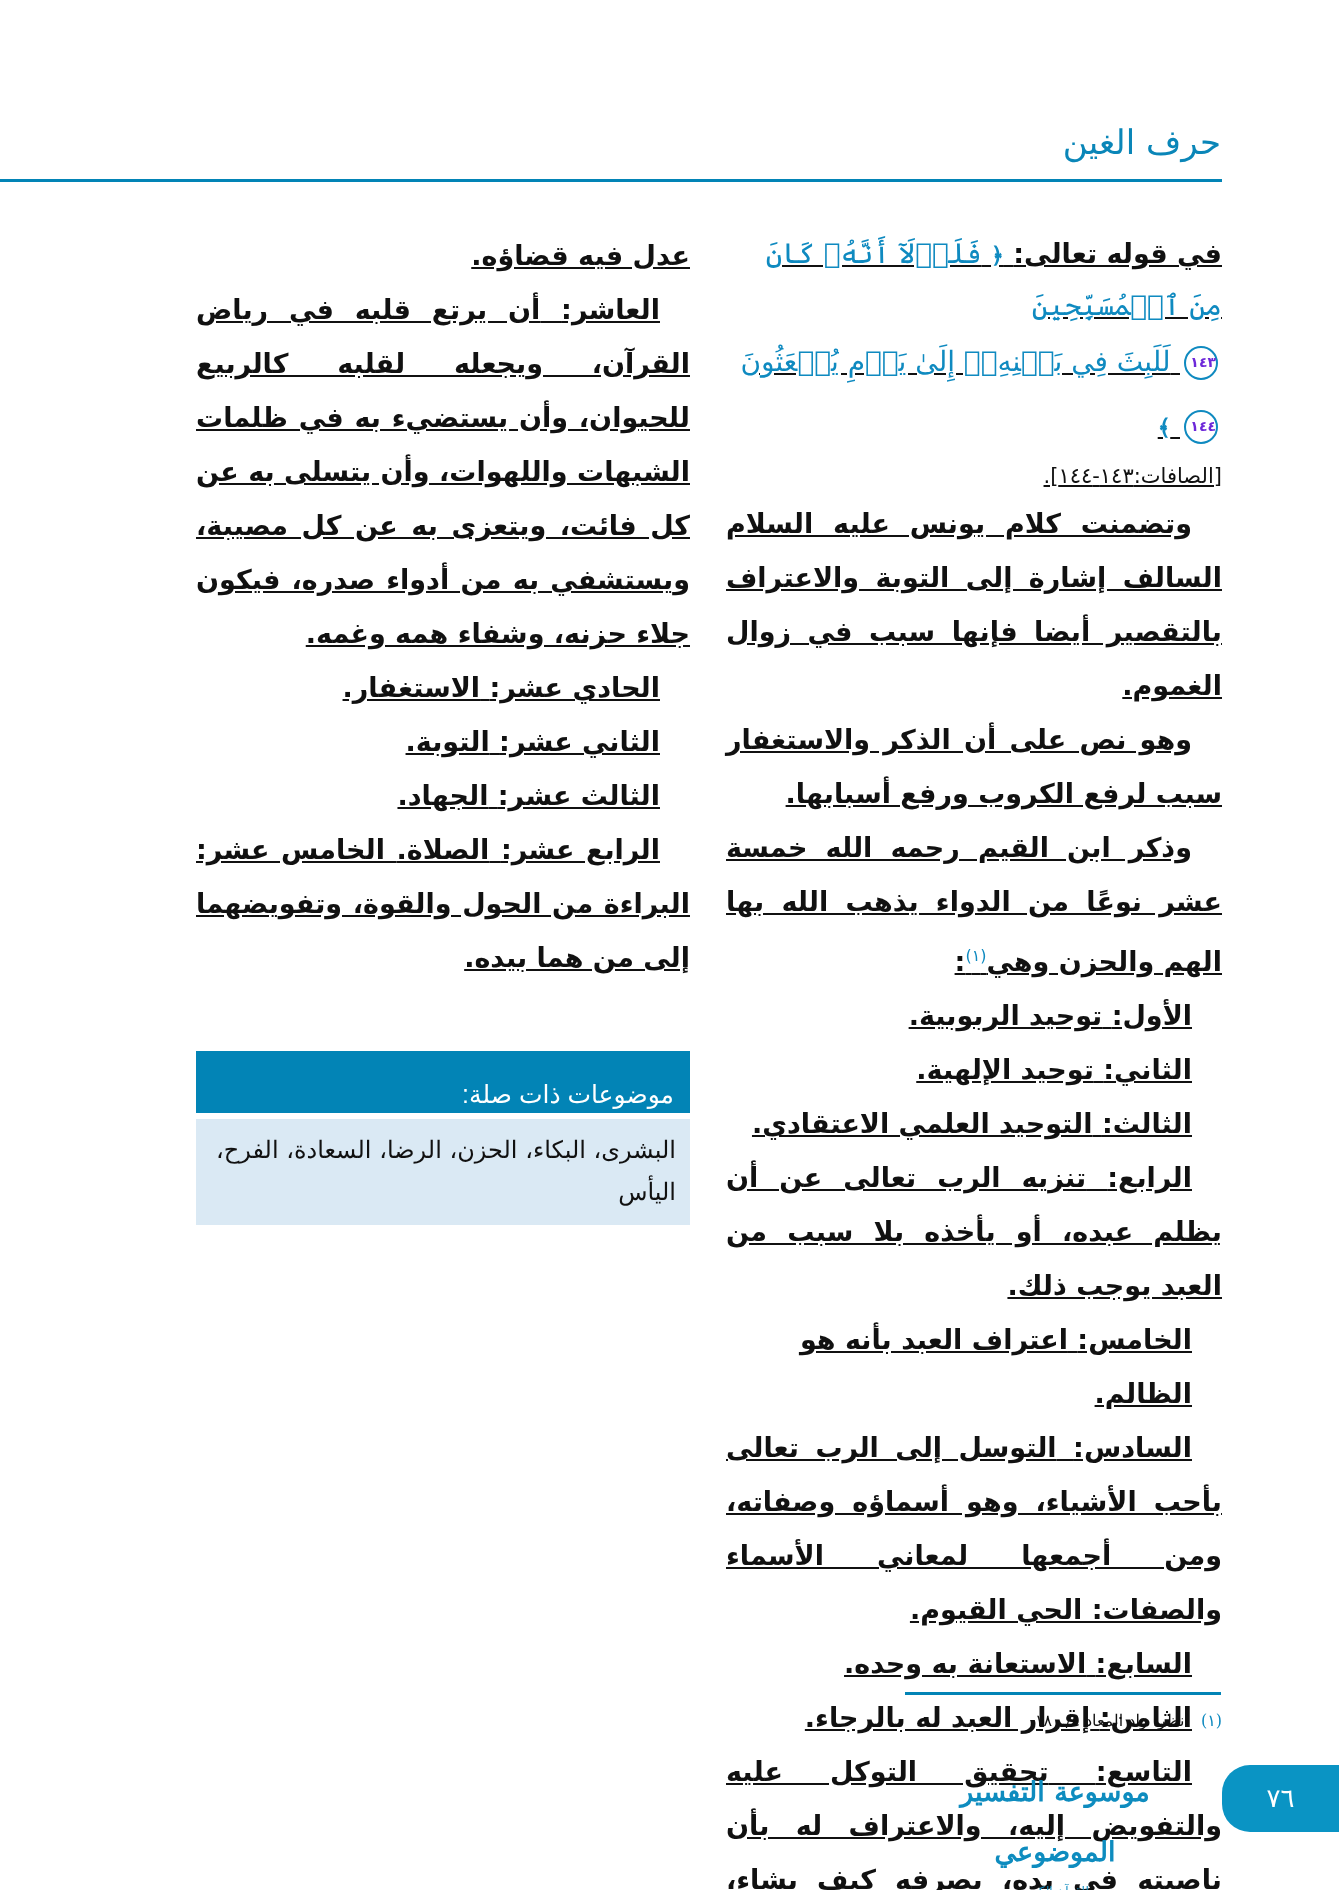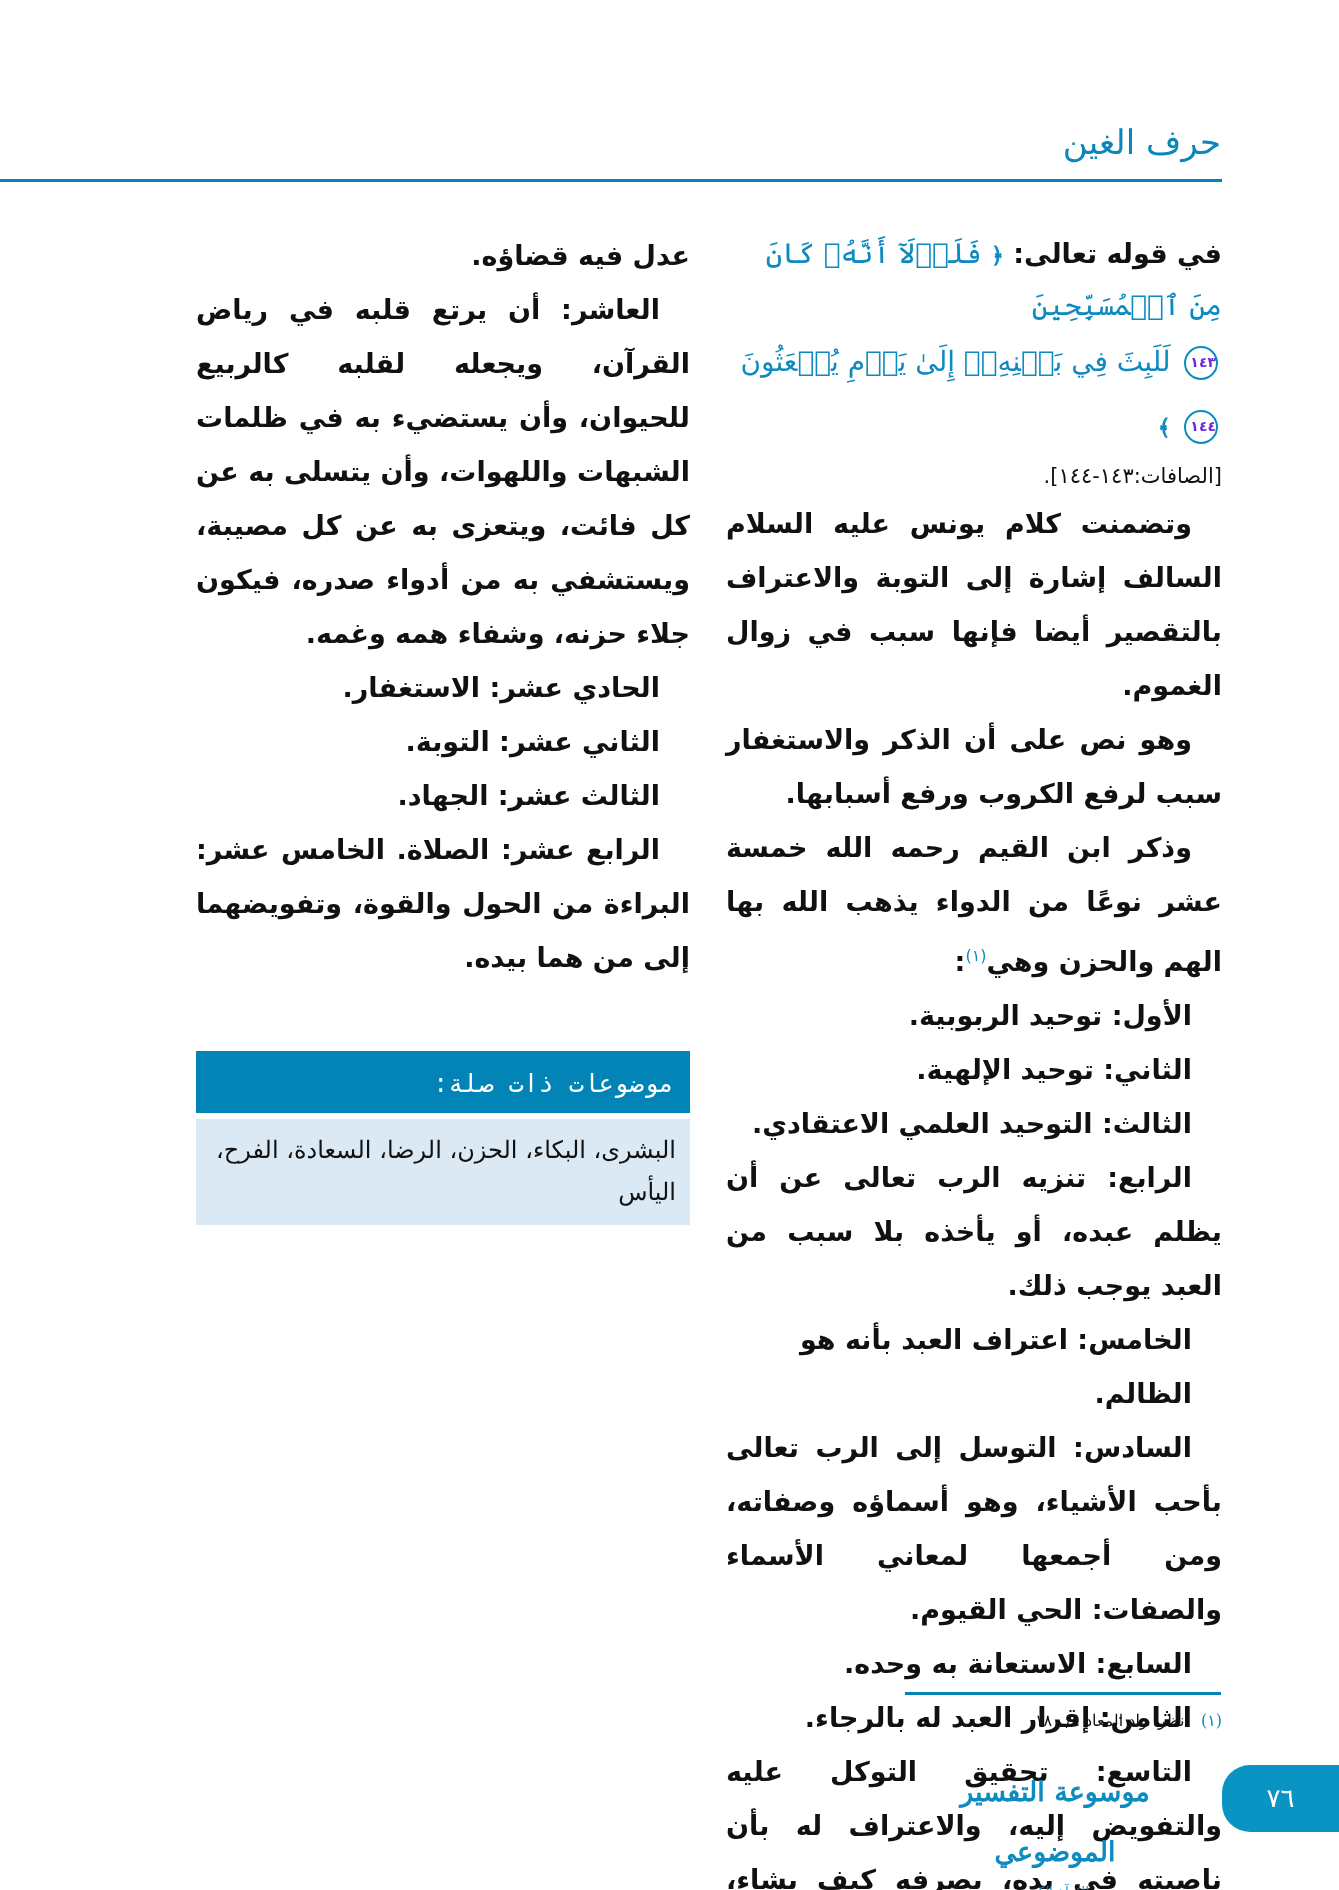--- a/index.html
+++ b/index.html
@@ -20,7 +20,7 @@
   
   .col { direction:rtl; text-align:justify; text-align-last:right;
          font-family:"DejaVu Sans", sans-serif; font-weight:bold;
-         font-size:27px; line-height:54px; color:#111; }
+         font-size:27px; line-height:54px; color:#111;text-decoration:underline; }
   #col-right { right:117px; top:229px; width:496px; }
   #col-left { left:196px; top:229px; width:494px; }
 

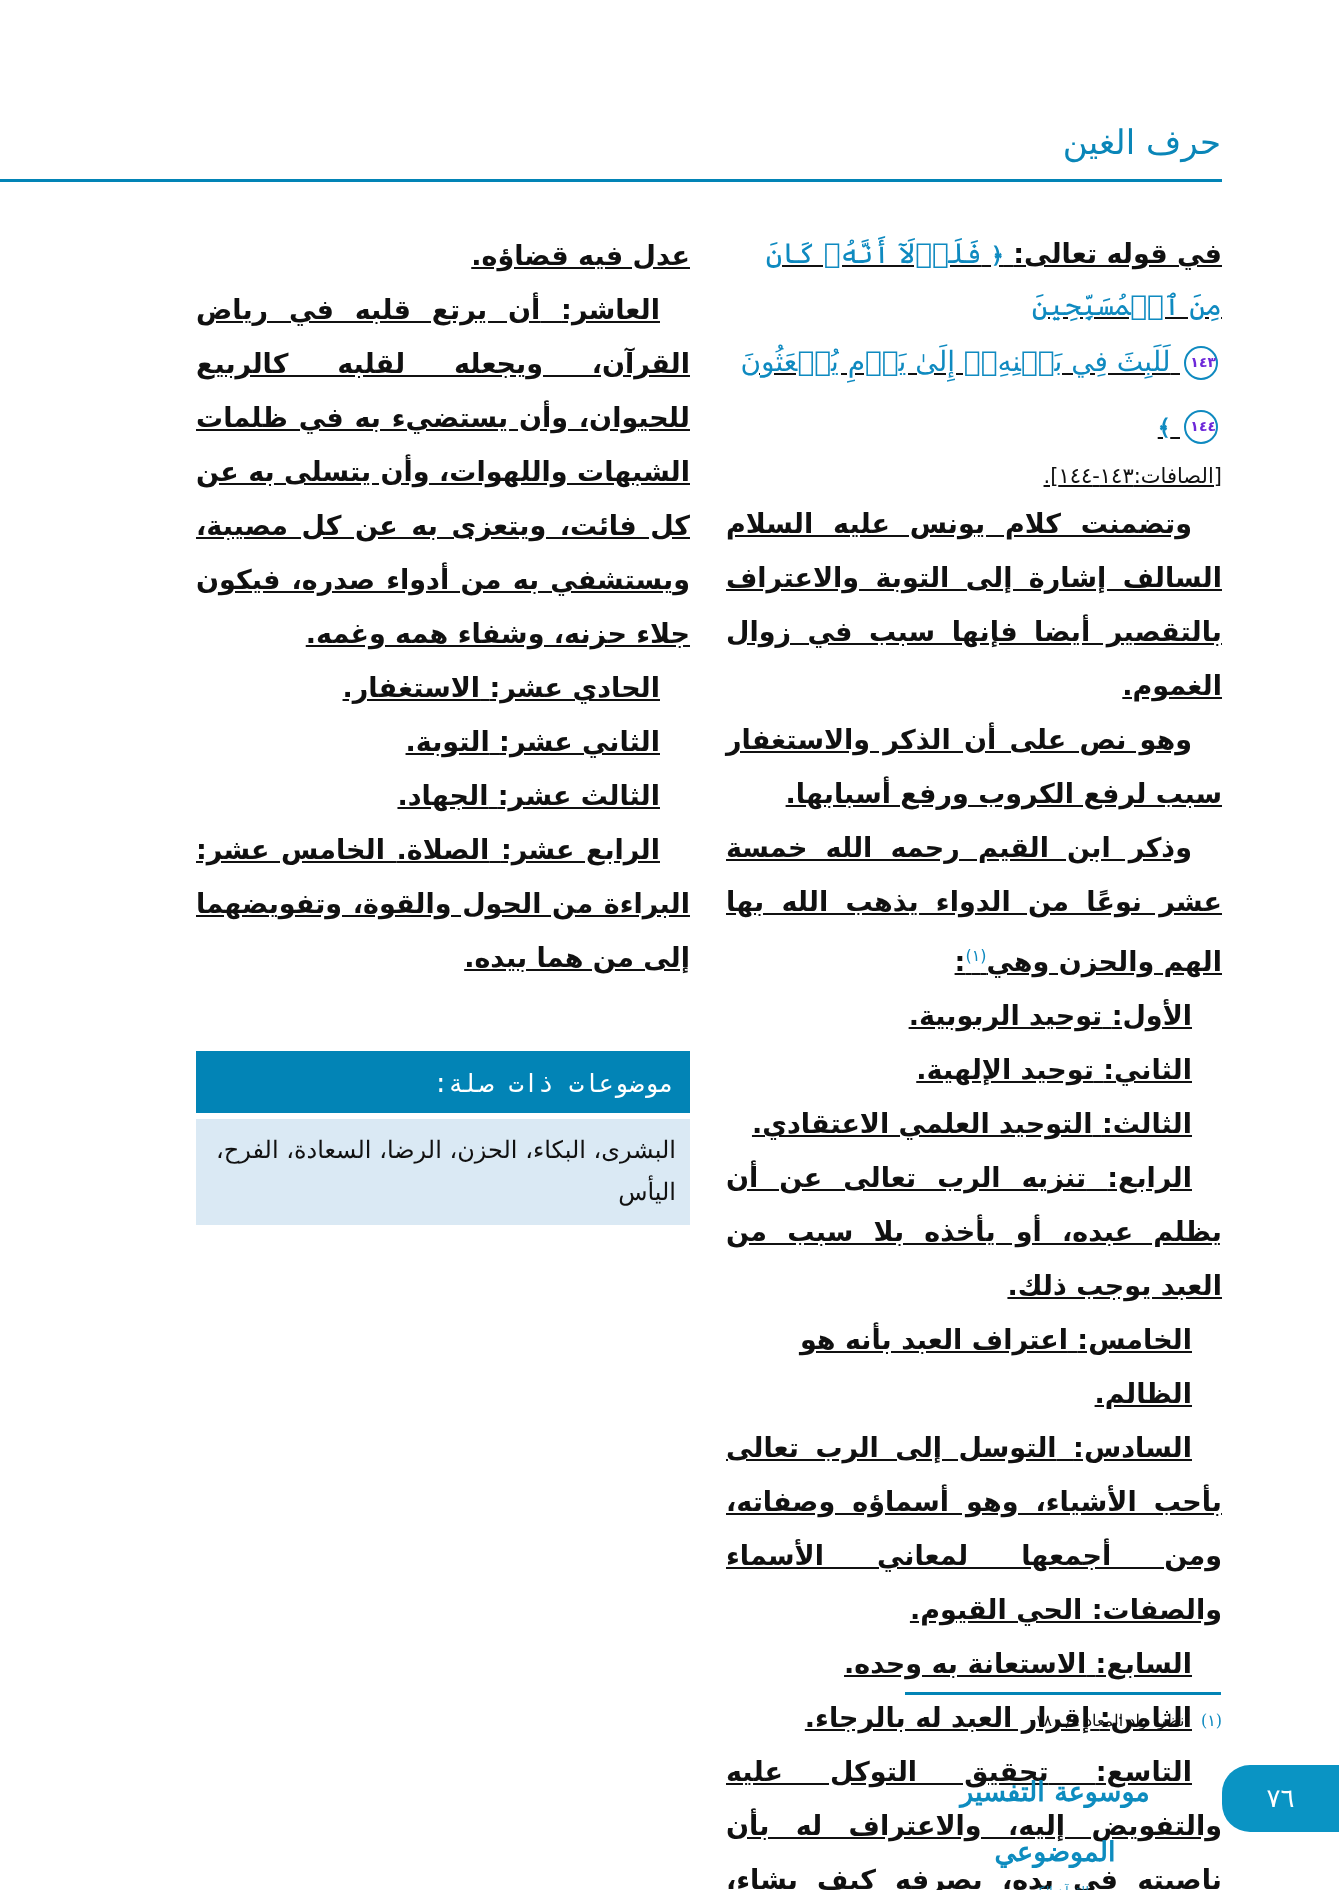--- a/index.html
+++ b/index.html
@@ -43,8 +43,8 @@
   
   #box-head {
     left:196px; top:1051px; width:494px; height:62px; background:#0284b6;
-    color:#fff; direction:rtl; font-family:Liberation Mono, monospace;
-    font-size:25px; line-height:62px; padding:4px; box-sizing:border-box;
+    color:#fff; direction:rtl; font-family:Liberation Sans, sans-serif;
+    font-size:25px; line-height:62px; padding:12px; box-sizing:border-box;
   }
   #box-head span { position:absolute; right:16px; }
   #box-body {

